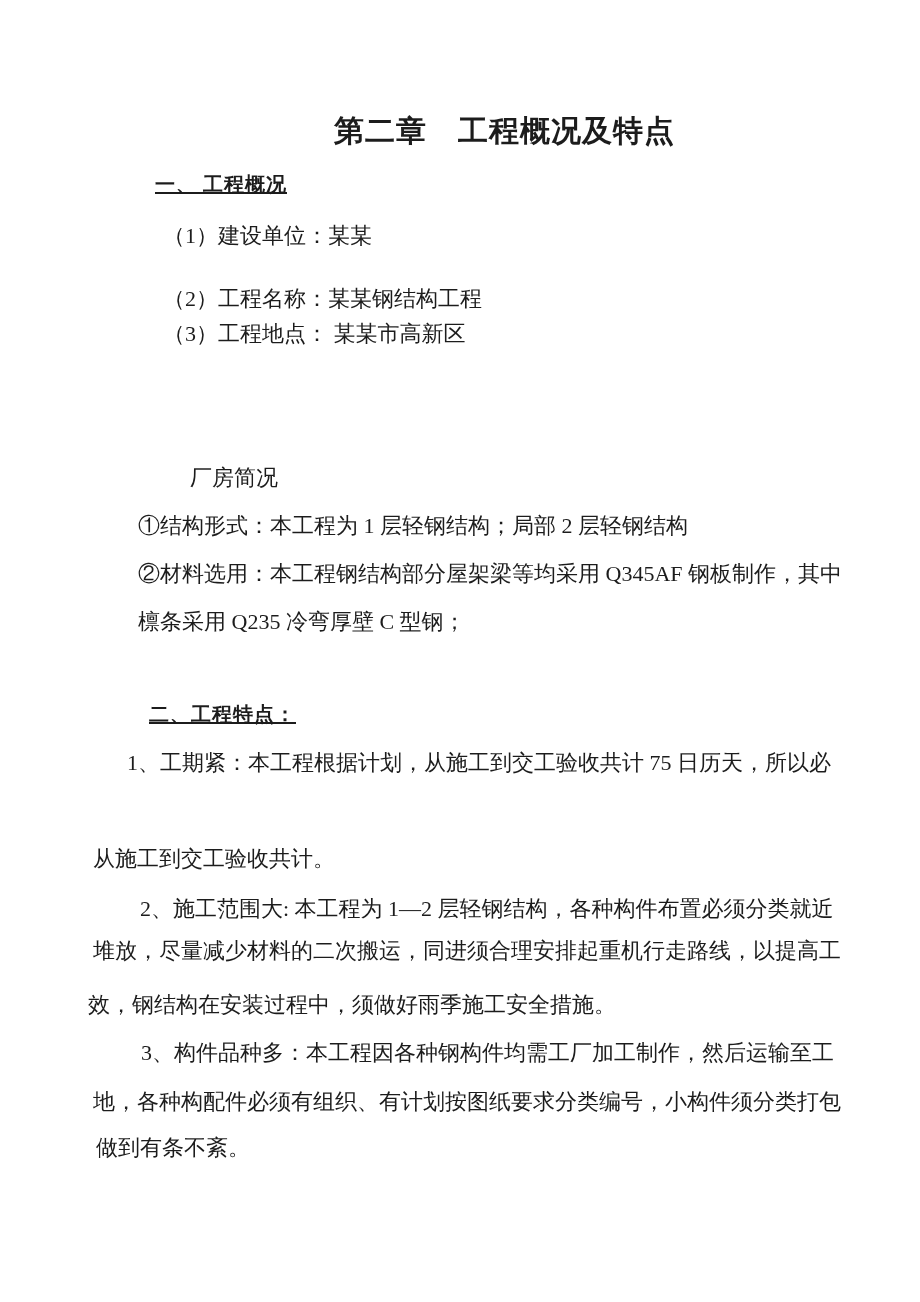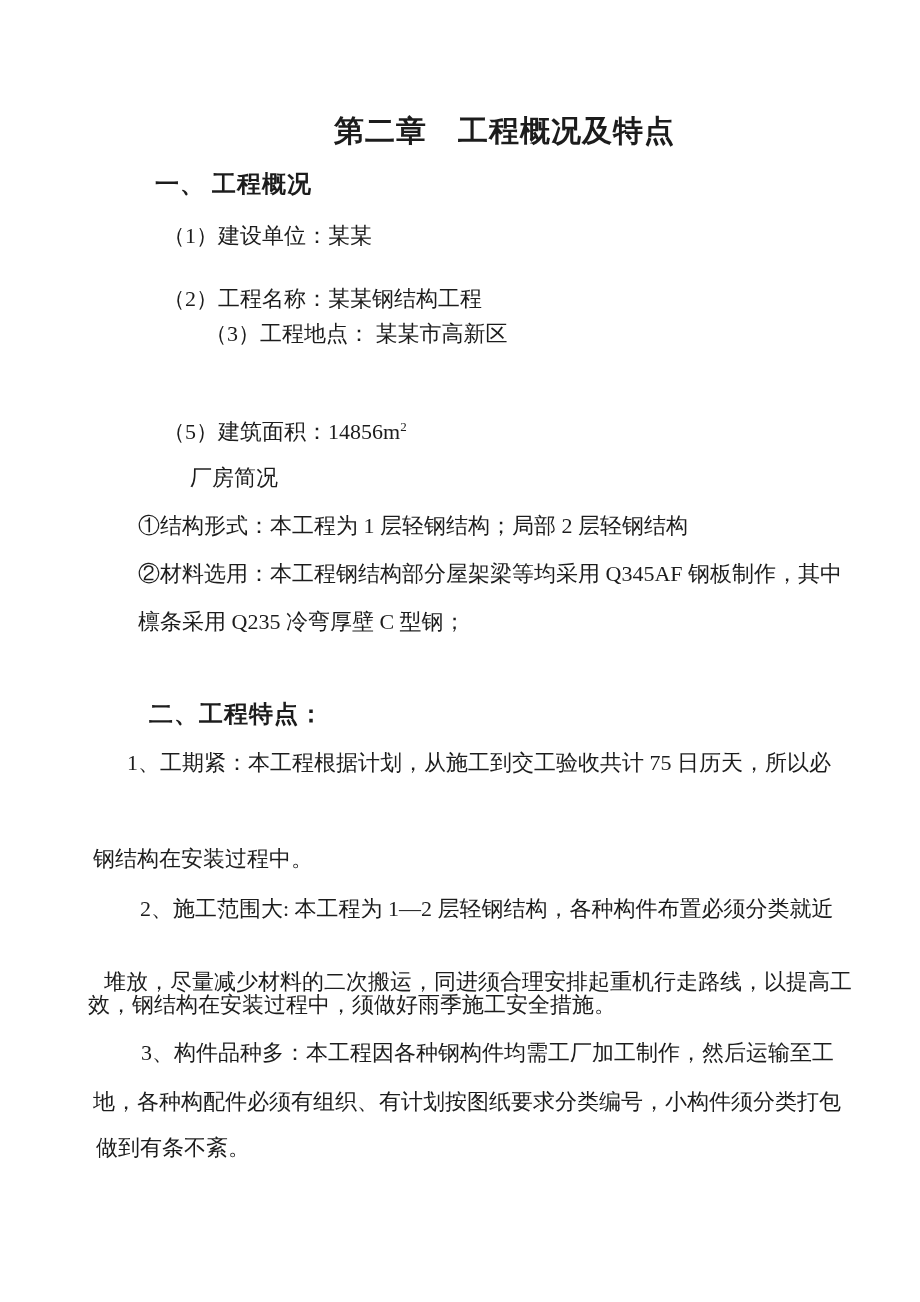--- a/index.html
+++ b/index.html
@@ -30,10 +30,11 @@
     line-height: 38px;
   }
   .heading {
-    font-size: 24px;
+    font-size: 20px;
     font-weight: bold;
     letter-spacing: 1px;
     line-height: 32px;
+    text-decoration: underline;
   }
   sup.sq {
     font-size: 13px;

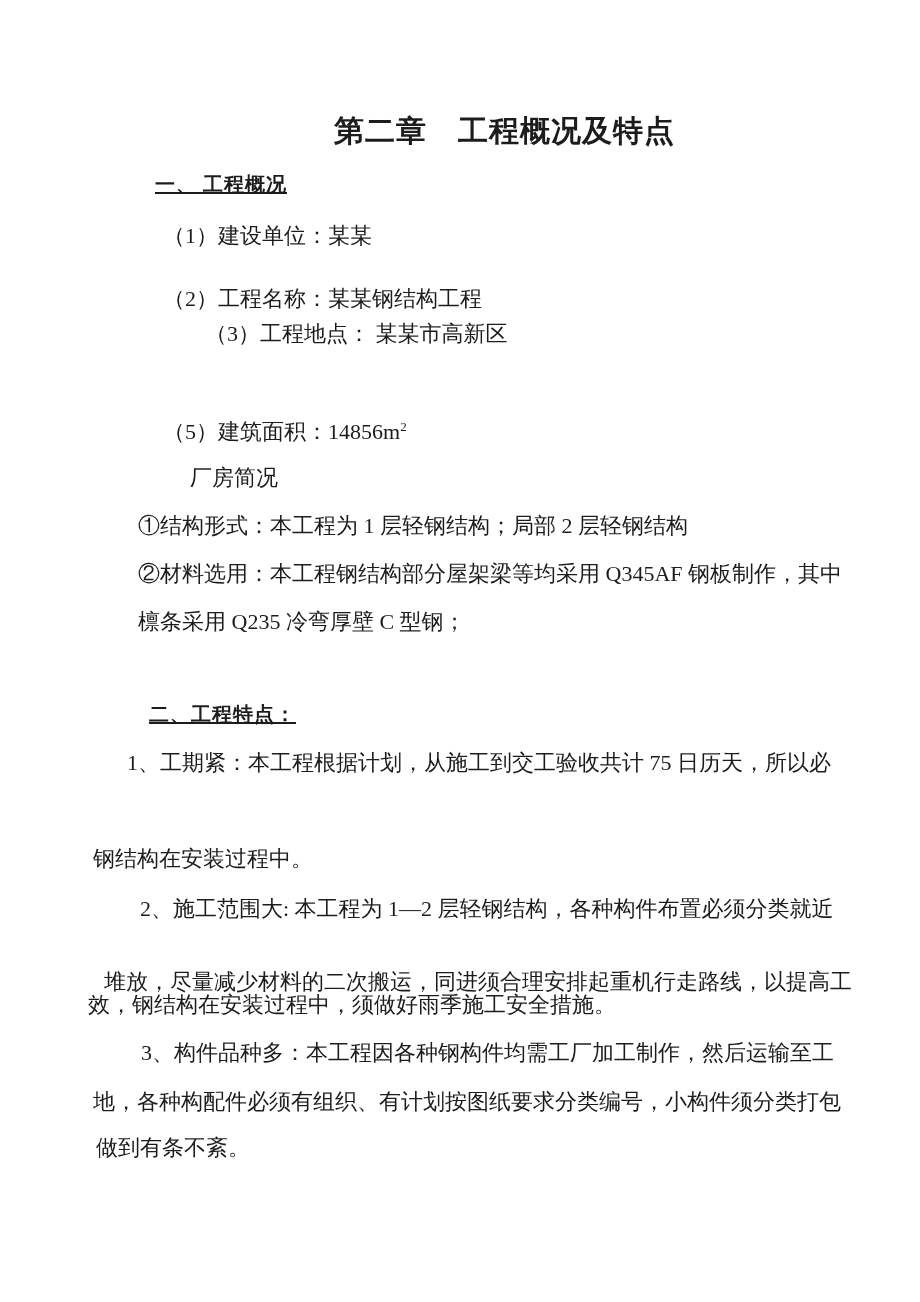--- a/index.html
+++ b/index.html
@@ -55,7 +55,7 @@
 
   <div class="t" style="left:163px; top:285px;">（2）工程名称：某某钢结构工程</div>
 
-  <div class="t" style="left:163px; top:320px;margin-left:42px;">（3）工程地点： 某某市高新区</div>
+  <div class="t" style="left:163px; top:320px;">（3）工程地点： 某某市高新区</div>
 
 
   <div class="t" style="left:163px; top:418px;"><span>（5）建筑面积：14856m</span><sup class="sq">2</sup></div>

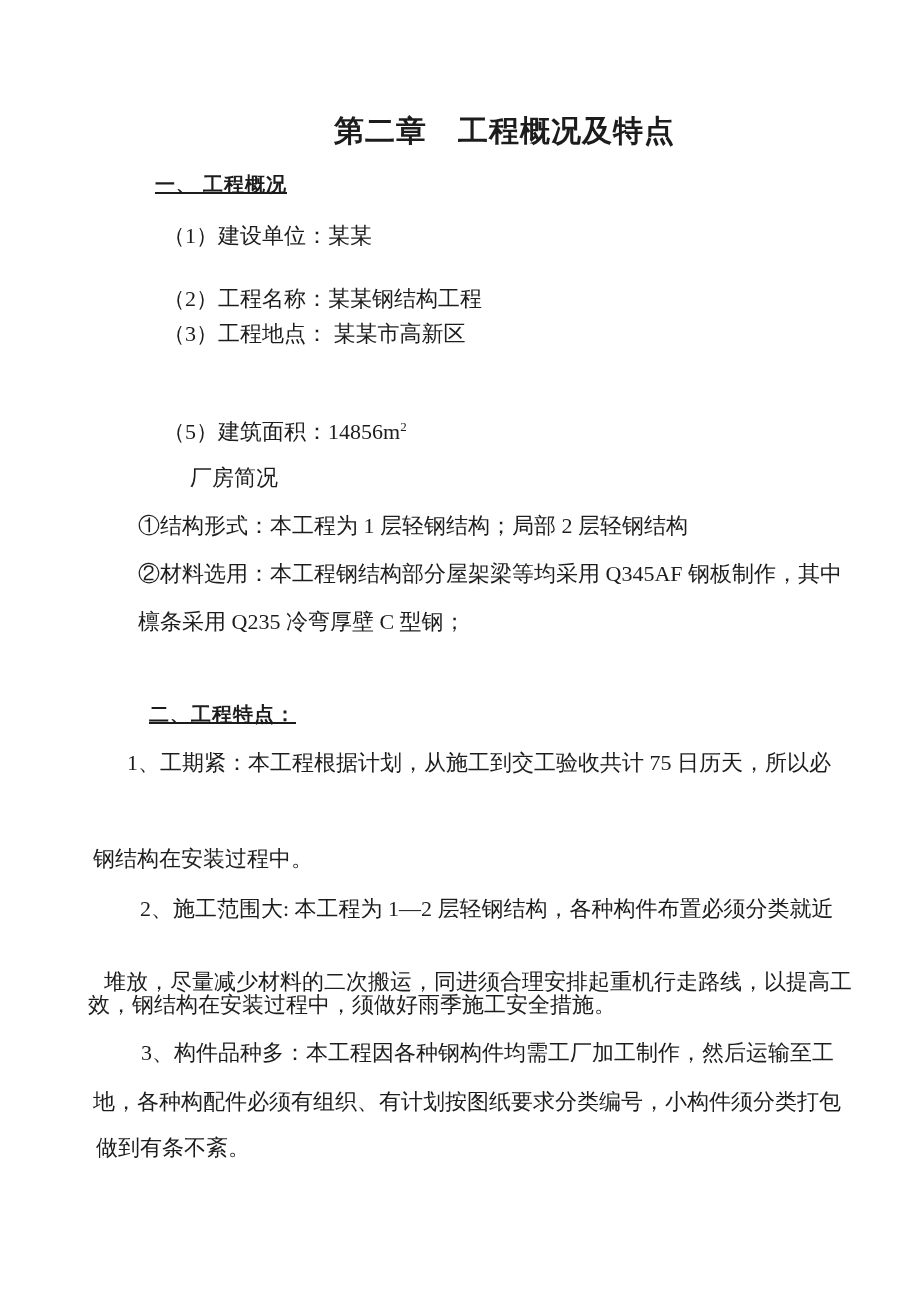--- a/index.html
+++ b/index.html
@@ -58,7 +58,6 @@
   <div class="t" style="left:163px; top:320px;">（3）工程地点： 某某市高新区</div>
 
 
-  <div class="t" style="left:163px; top:418px;"><span>（5）建筑面积：14856m</span><sup class="sq">2</sup></div>
 
   <div class="t" style="left:154px; top:464px;margin-left:36px;">厂房简况</div>
 

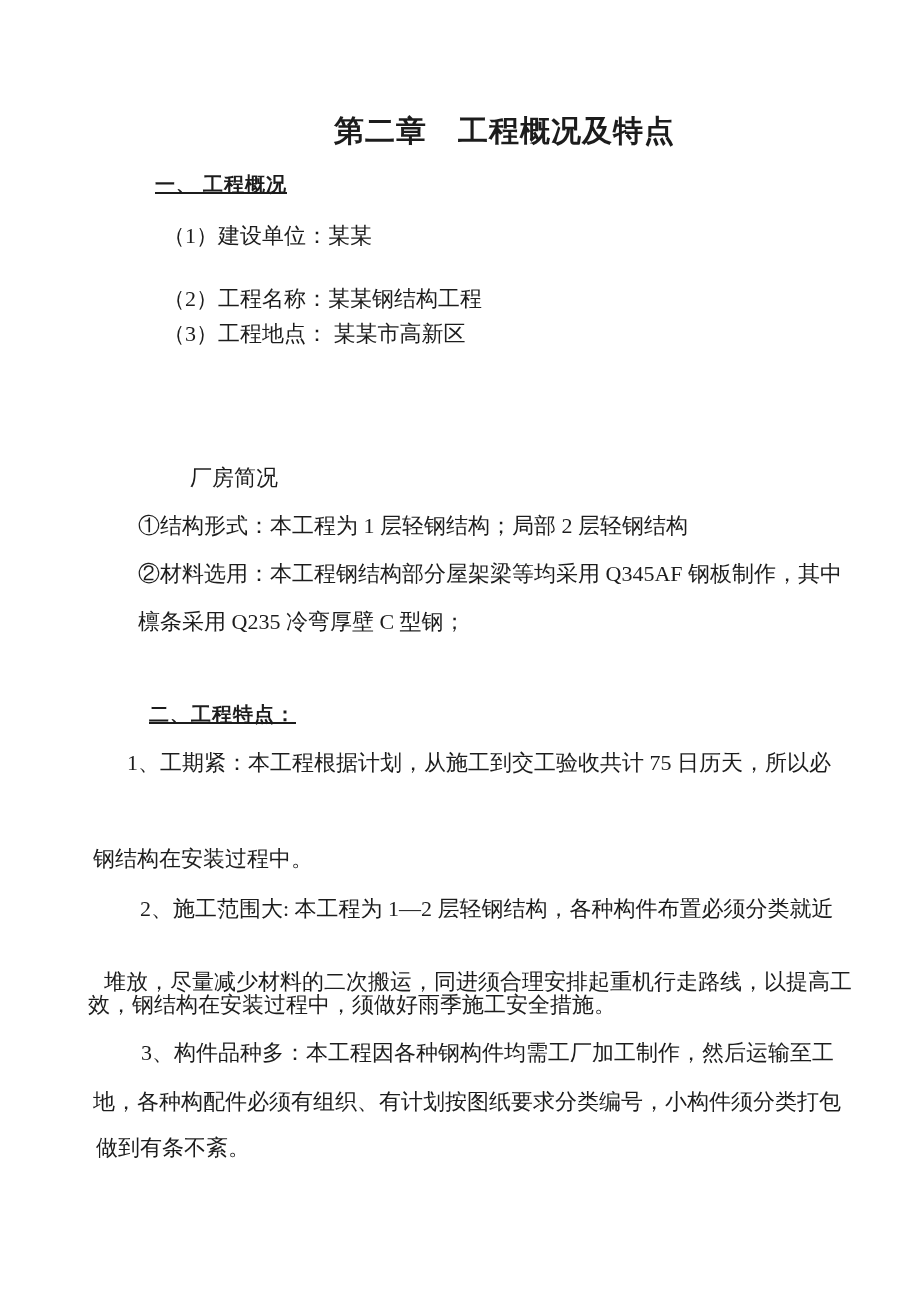--- a/index.html
+++ b/index.html
@@ -70,7 +70,7 @@
   <div class="t heading" style="left:149px; top:698px;">二、工程特点：</div>
 
   <div class="t" style="left:127px; top:749px;">1、工期紧：本工程根据计划，从施工到交工验收共计 75 日历天，所以必</div>
-  <div class="t" style="left:93px; top:845px;">钢结构在安装过程中。</div>
+  <div class="t" style="left:93px; top:845px;">从施工到交工验收共计。</div>
 
   <div class="t" style="left:140px; top:895px;">2、施工范围大: 本工程为 1—2 层轻钢结构，各种构件布置必须分类就近</div>
   <div class="t" style="left:93px; top:968px;margin-left:11px;">堆放，尽量减少材料的二次搬运，同进须合理安排起重机行走路线，以提高工</div>

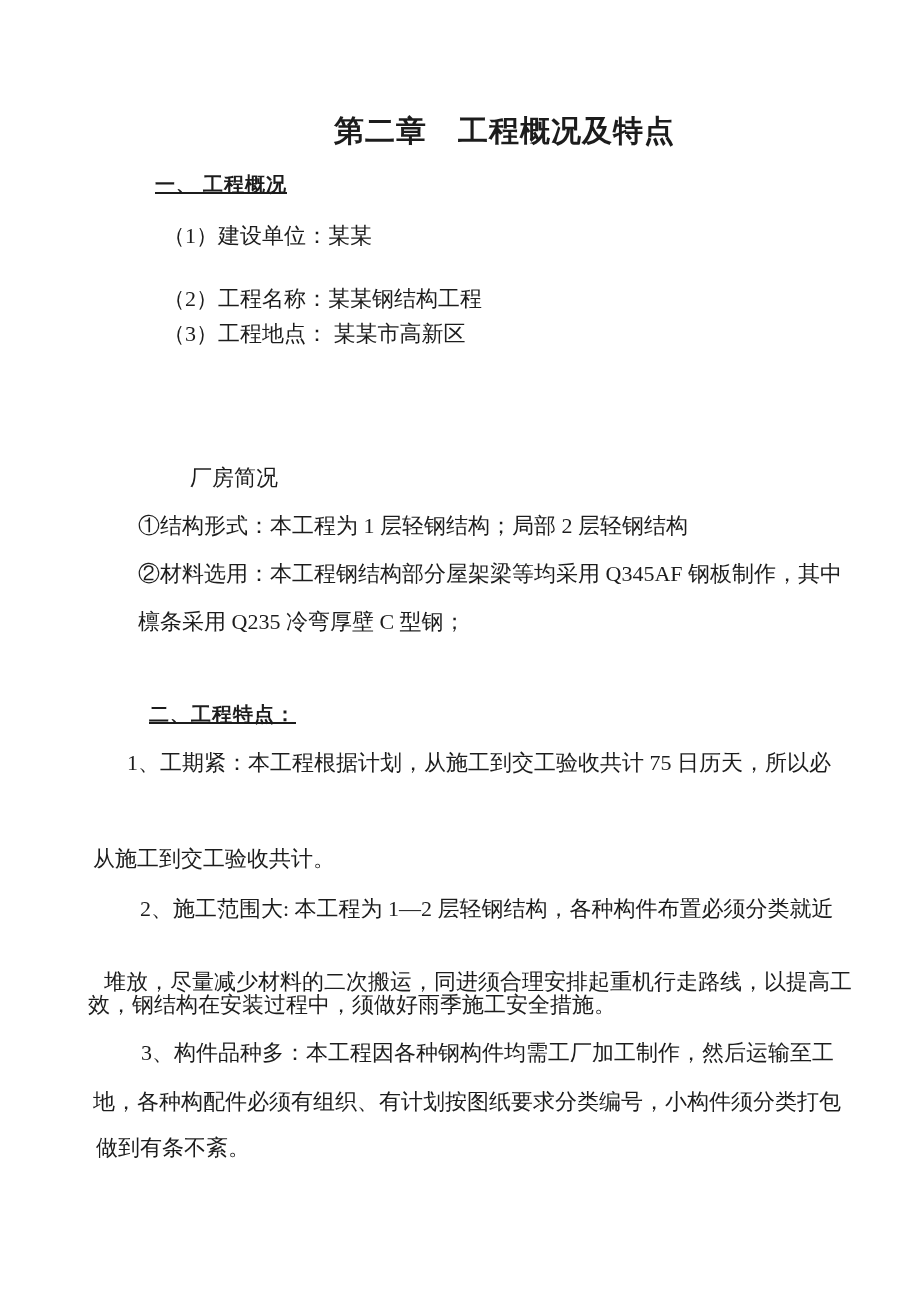--- a/index.html
+++ b/index.html
@@ -73,7 +73,7 @@
   <div class="t" style="left:93px; top:845px;">从施工到交工验收共计。</div>
 
   <div class="t" style="left:140px; top:895px;">2、施工范围大: 本工程为 1—2 层轻钢结构，各种构件布置必须分类就近</div>
-  <div class="t" style="left:93px; top:968px;margin-left:11px;">堆放，尽量减少材料的二次搬运，同进须合理安排起重机行走路线，以提高工</div>
+  <div class="t" style="left:93px; top:937px;">堆放，尽量减少材料的二次搬运，同进须合理安排起重机行走路线，以提高工</div>
   <div class="t" style="left:88px; top:991px;">效，钢结构在安装过程中，须做好雨季施工安全措施。</div>
 
   <div class="t" style="left:141px; top:1039px;">3、构件品种多：本工程因各种钢构件均需工厂加工制作，然后运输至工</div>

